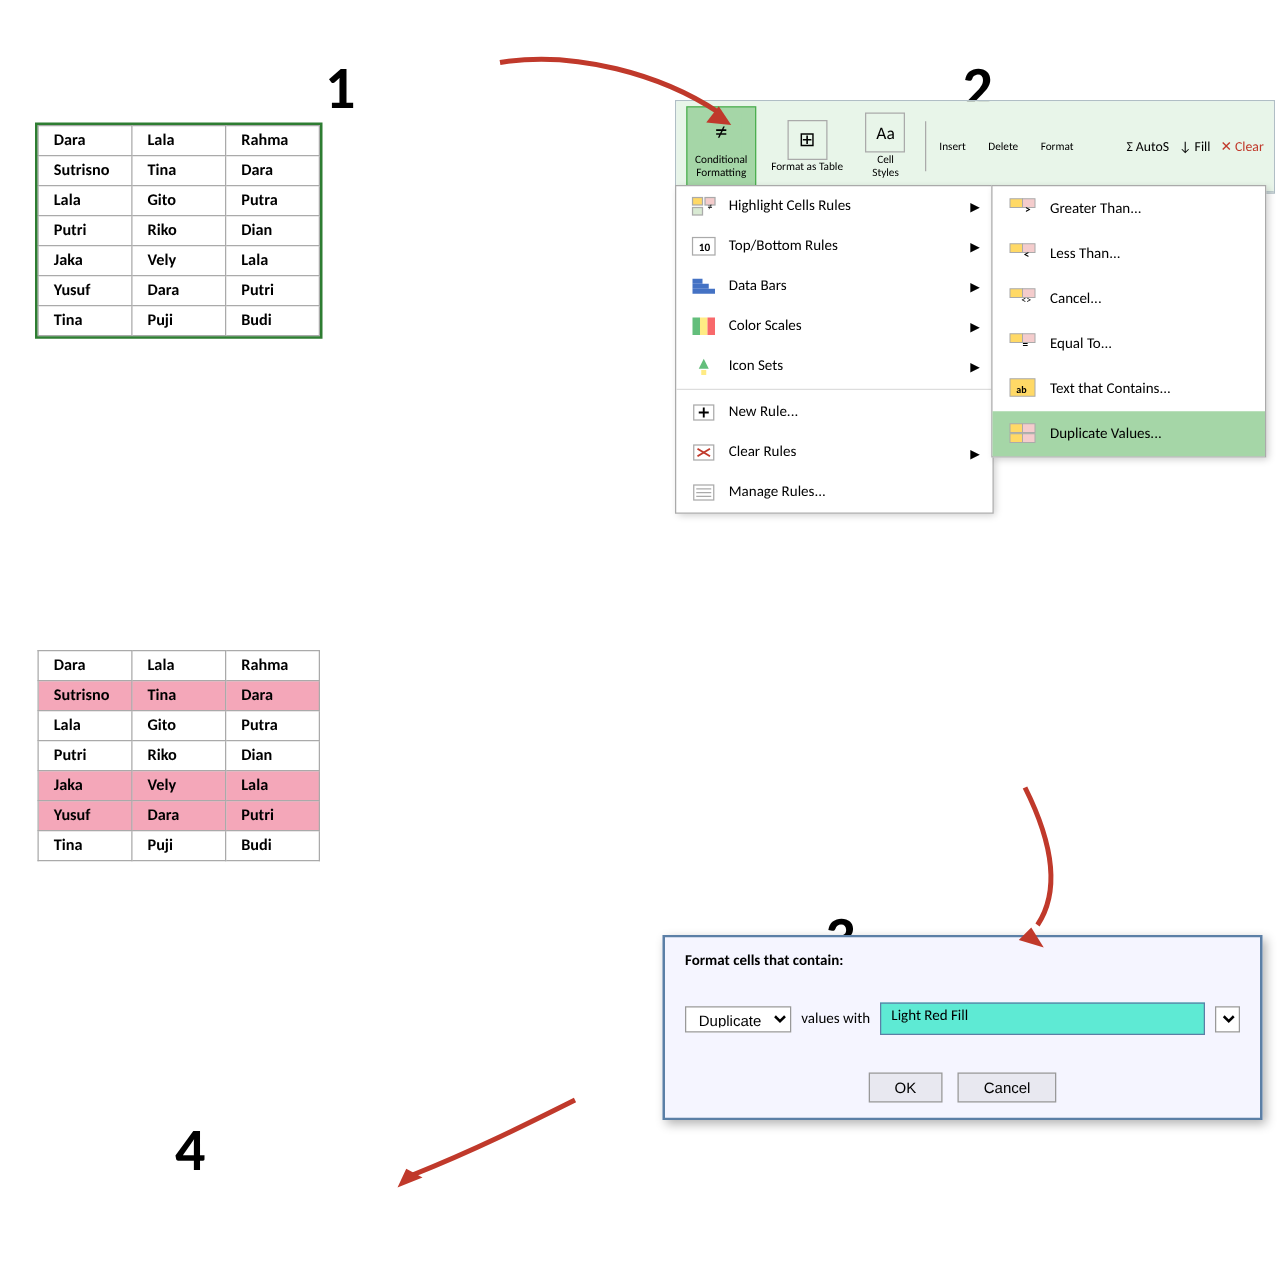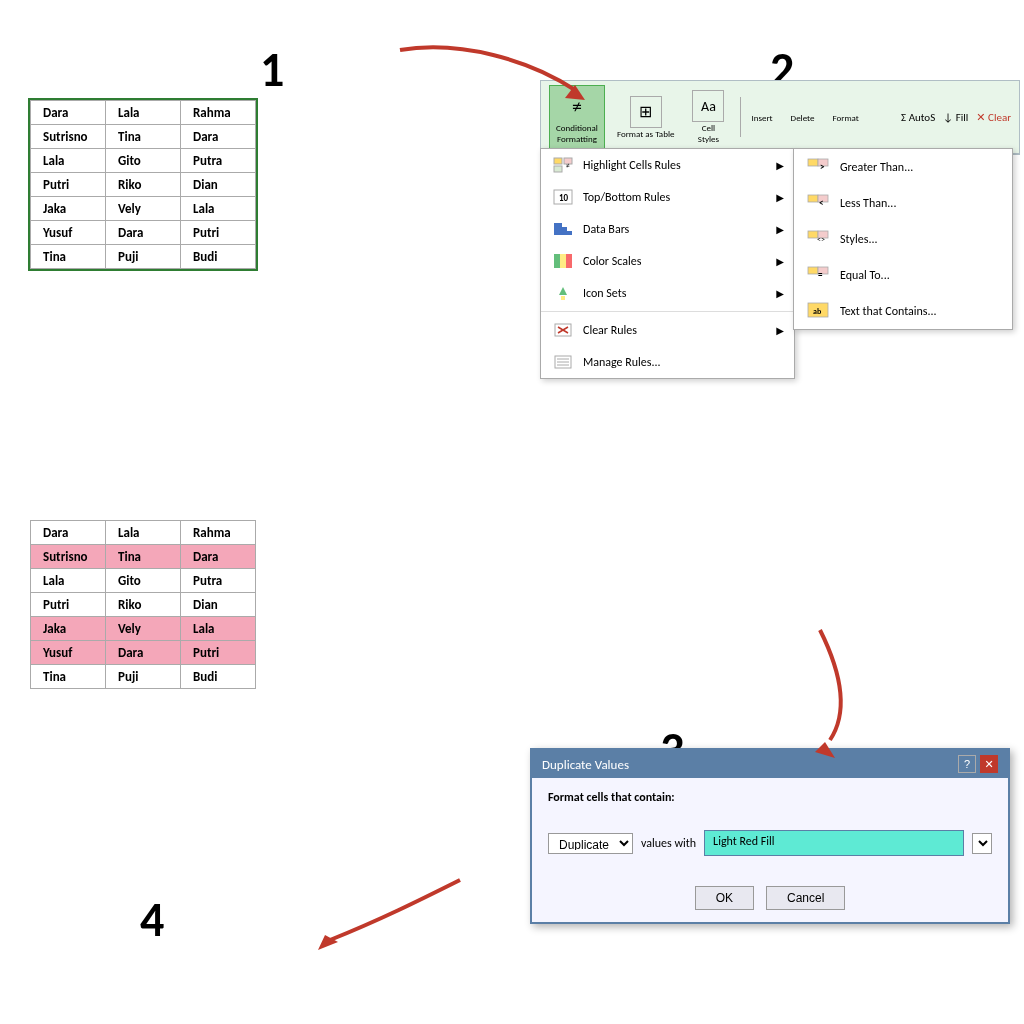--- a/index.html
+++ b/index.html
@@ -557,7 +557,7 @@
           <text x="10" y="12" font-size="8">&lt;&gt;</text>
         </svg>
     </div>
-    <span>Styles...</span>
+    <span>Cancel...</span>
   </div>
 
   <div class="submenu-item">

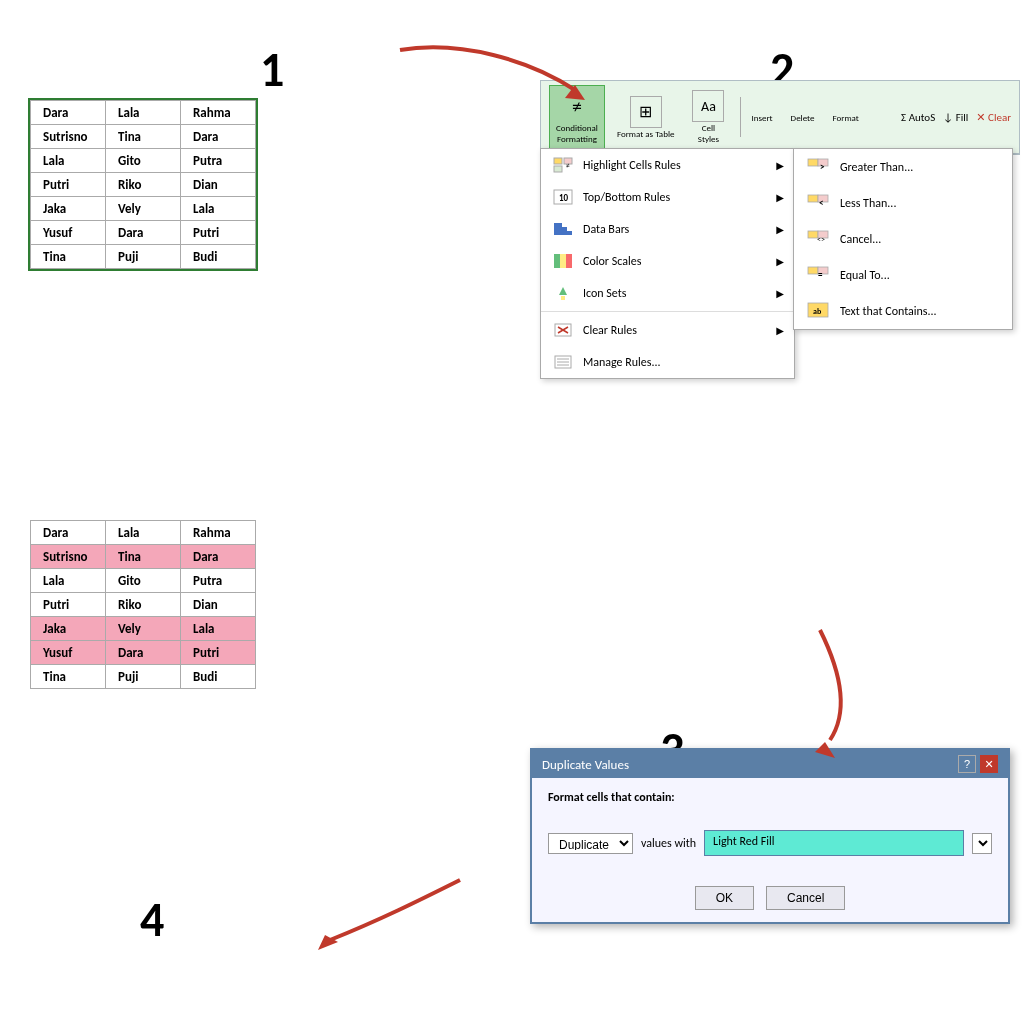--- a/index.html
+++ b/index.html
@@ -505,6 +505,16 @@
     <div class="menu-item-icon">
       <svg width="20" height="16" viewBox="0 0 20 16">
         <rect x="2" y="2" width="16" height="12" fill="#fff" stroke="#aaa" stroke-width="1"></rect>
+        <line x1="6" y1="8" x2="14" y2="8" stroke="#000" stroke-width="1.5"></line>
+        <line x1="10" y1="4" x2="10" y2="12" stroke="#000" stroke-width="1.5"></line>
+      </svg>
+    </div>
+    <span>New Rule...</span>
+  </div>
+  <div class="menu-item">
+    <div class="menu-item-icon">
+      <svg width="20" height="16" viewBox="0 0 20 16">
+        <rect x="2" y="2" width="16" height="12" fill="#fff" stroke="#aaa" stroke-width="1"></rect>
         <line x1="5" y1="5" x2="15" y2="11" stroke="#c0392b" stroke-width="1.5"></line>
         <line x1="15" y1="5" x2="5" y2="11" stroke="#c0392b" stroke-width="1.5"></line>
       </svg>

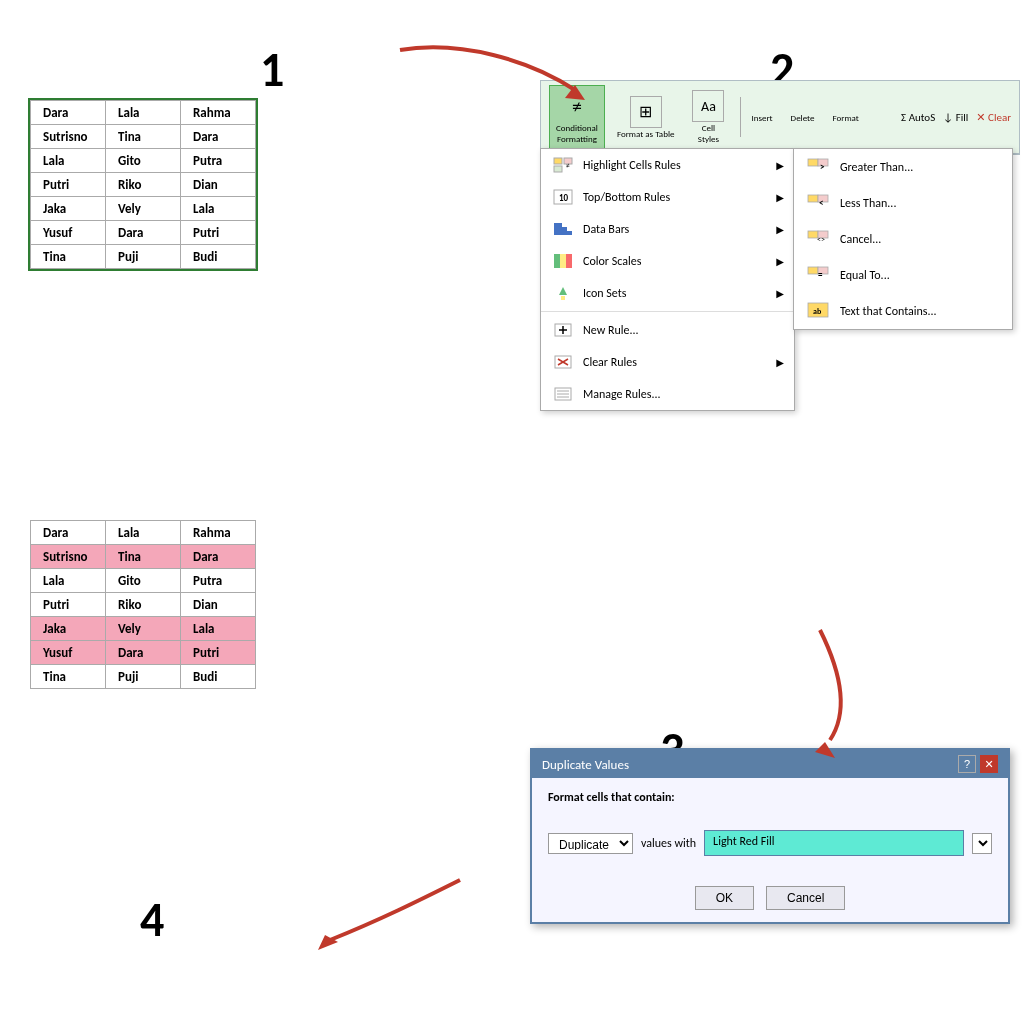--- a/index.html
+++ b/index.html
@@ -592,6 +592,17 @@
   </div>
 
 
+  <div class="submenu-item active">
+    <div class="submenu-icon">
+      <svg viewBox="0 0 22 18">
+          <rect x="1" y="1" width="10" height="7" fill="#ffd966" stroke="#aaa" stroke-width="0.8"></rect>
+          <rect x="11" y="1" width="10" height="7" fill="#f4cccc" stroke="#aaa" stroke-width="0.8"></rect>
+          <rect x="1" y="9" width="10" height="7" fill="#ffd966" stroke="#aaa" stroke-width="0.8"></rect>
+          <rect x="11" y="9" width="10" height="7" fill="#f4cccc" stroke="#aaa" stroke-width="0.8"></rect>
+        </svg>
+    </div>
+    <span>Duplicate Values...</span>
+  </div>
 
 </div>
 

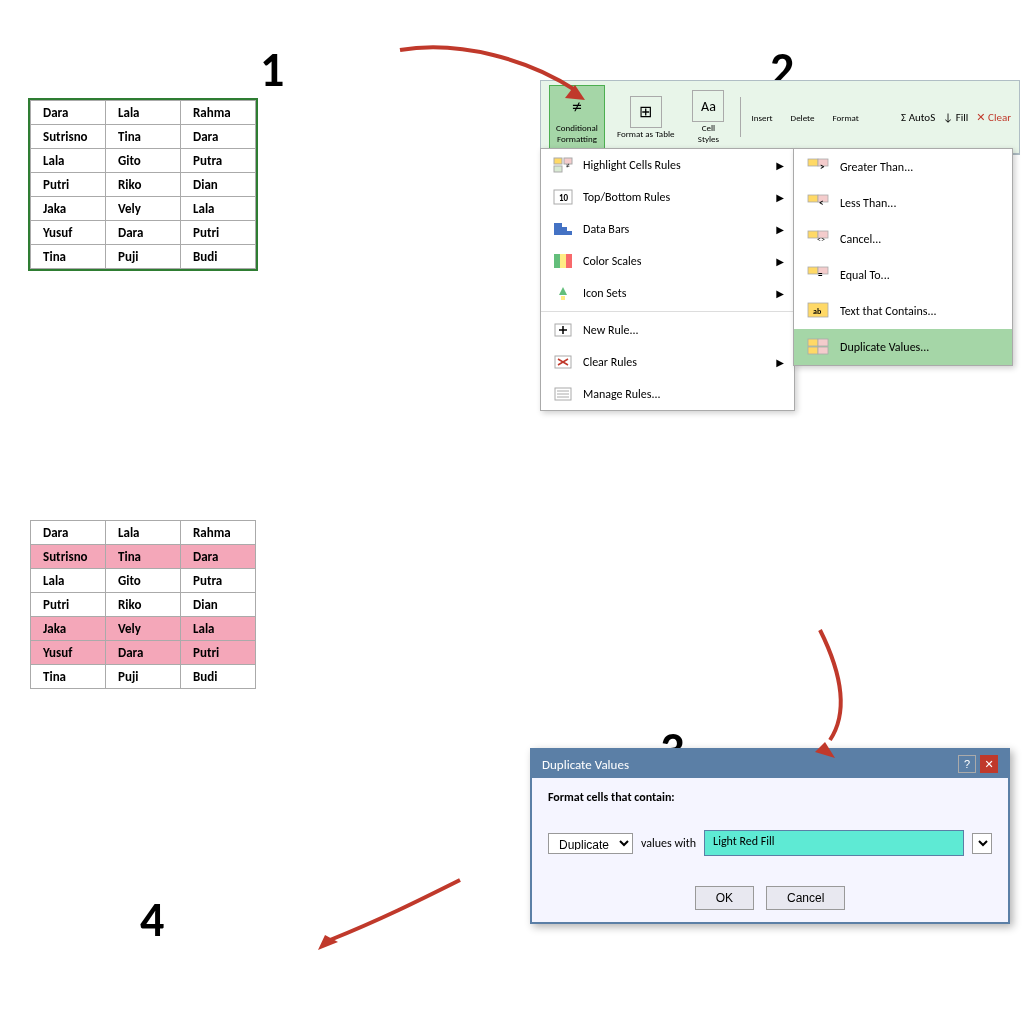--- a/index.html
+++ b/index.html
@@ -607,13 +607,6 @@
 </div>
 
 <div class="dialog">
-  <div class="dialog-title-bar">
-    <span>Duplicate Values</span>
-    <div class="dialog-title-bar-btns">
-      <button class="dialog-btn-q">?</button>
-      <button class="dialog-btn-x">✕</button>
-    </div>
-  </div>
   <div class="dialog-body">
     <label>Format cells that contain:</label>
     <div class="dialog-row">

